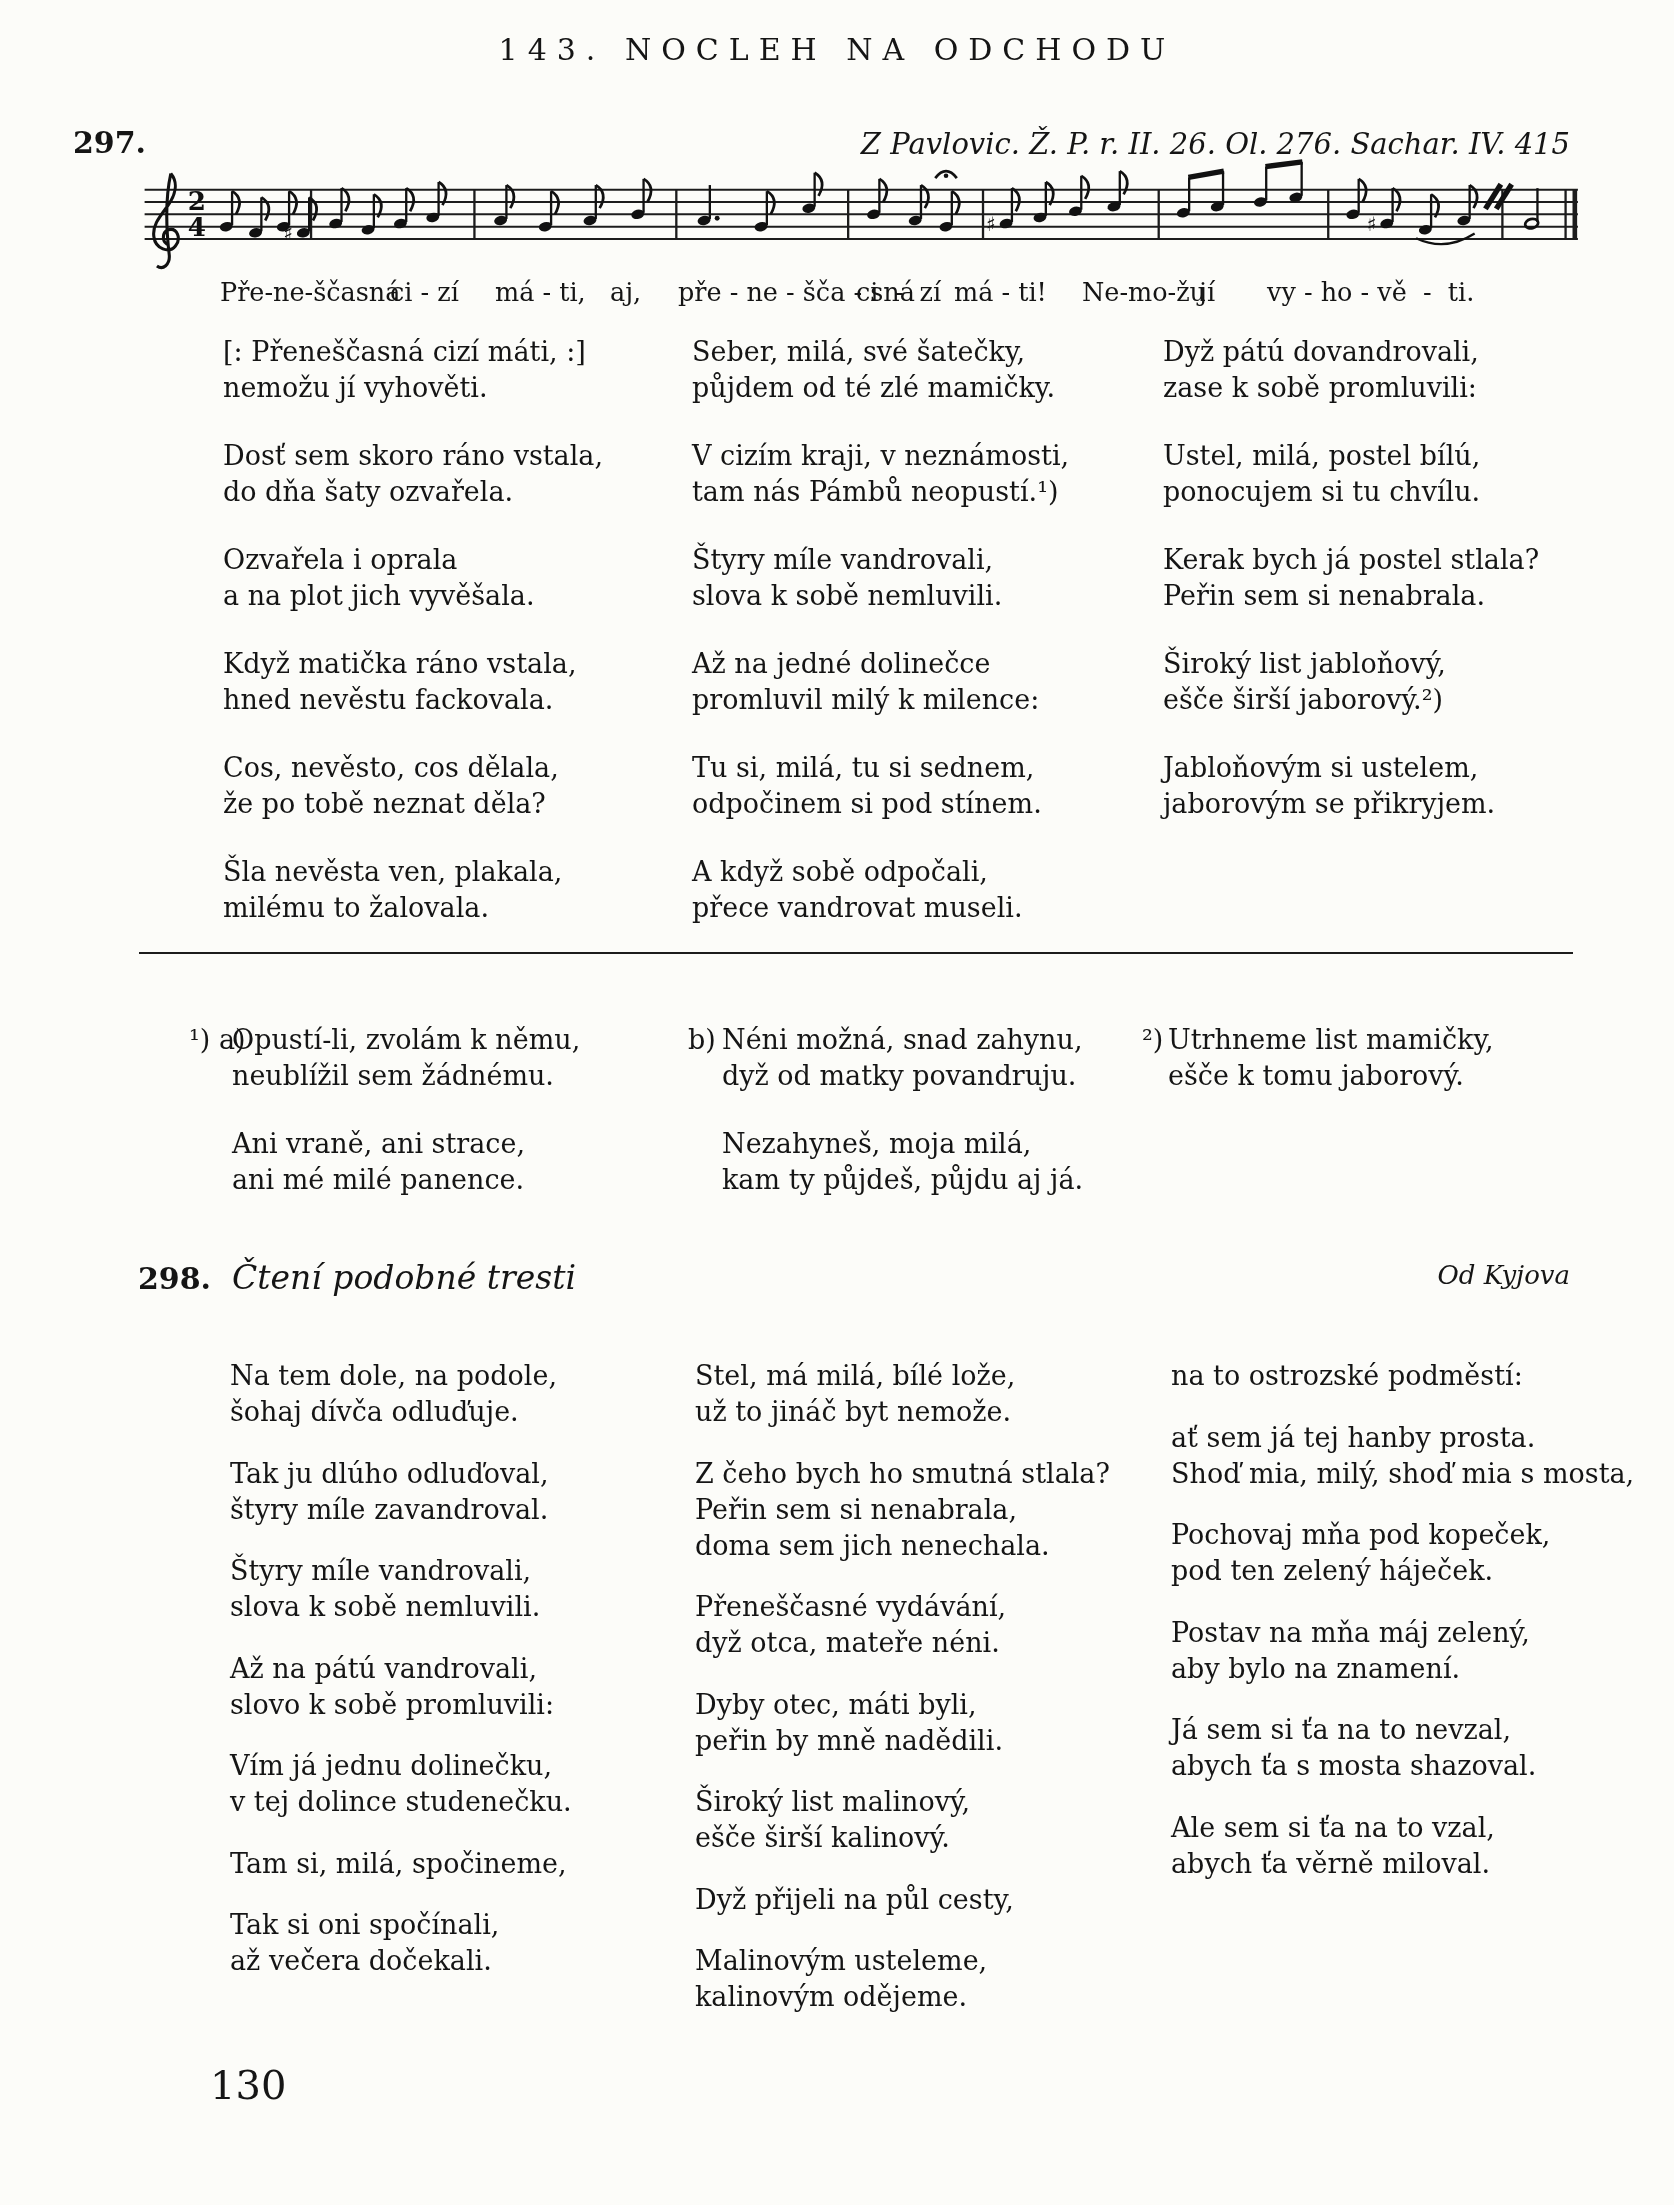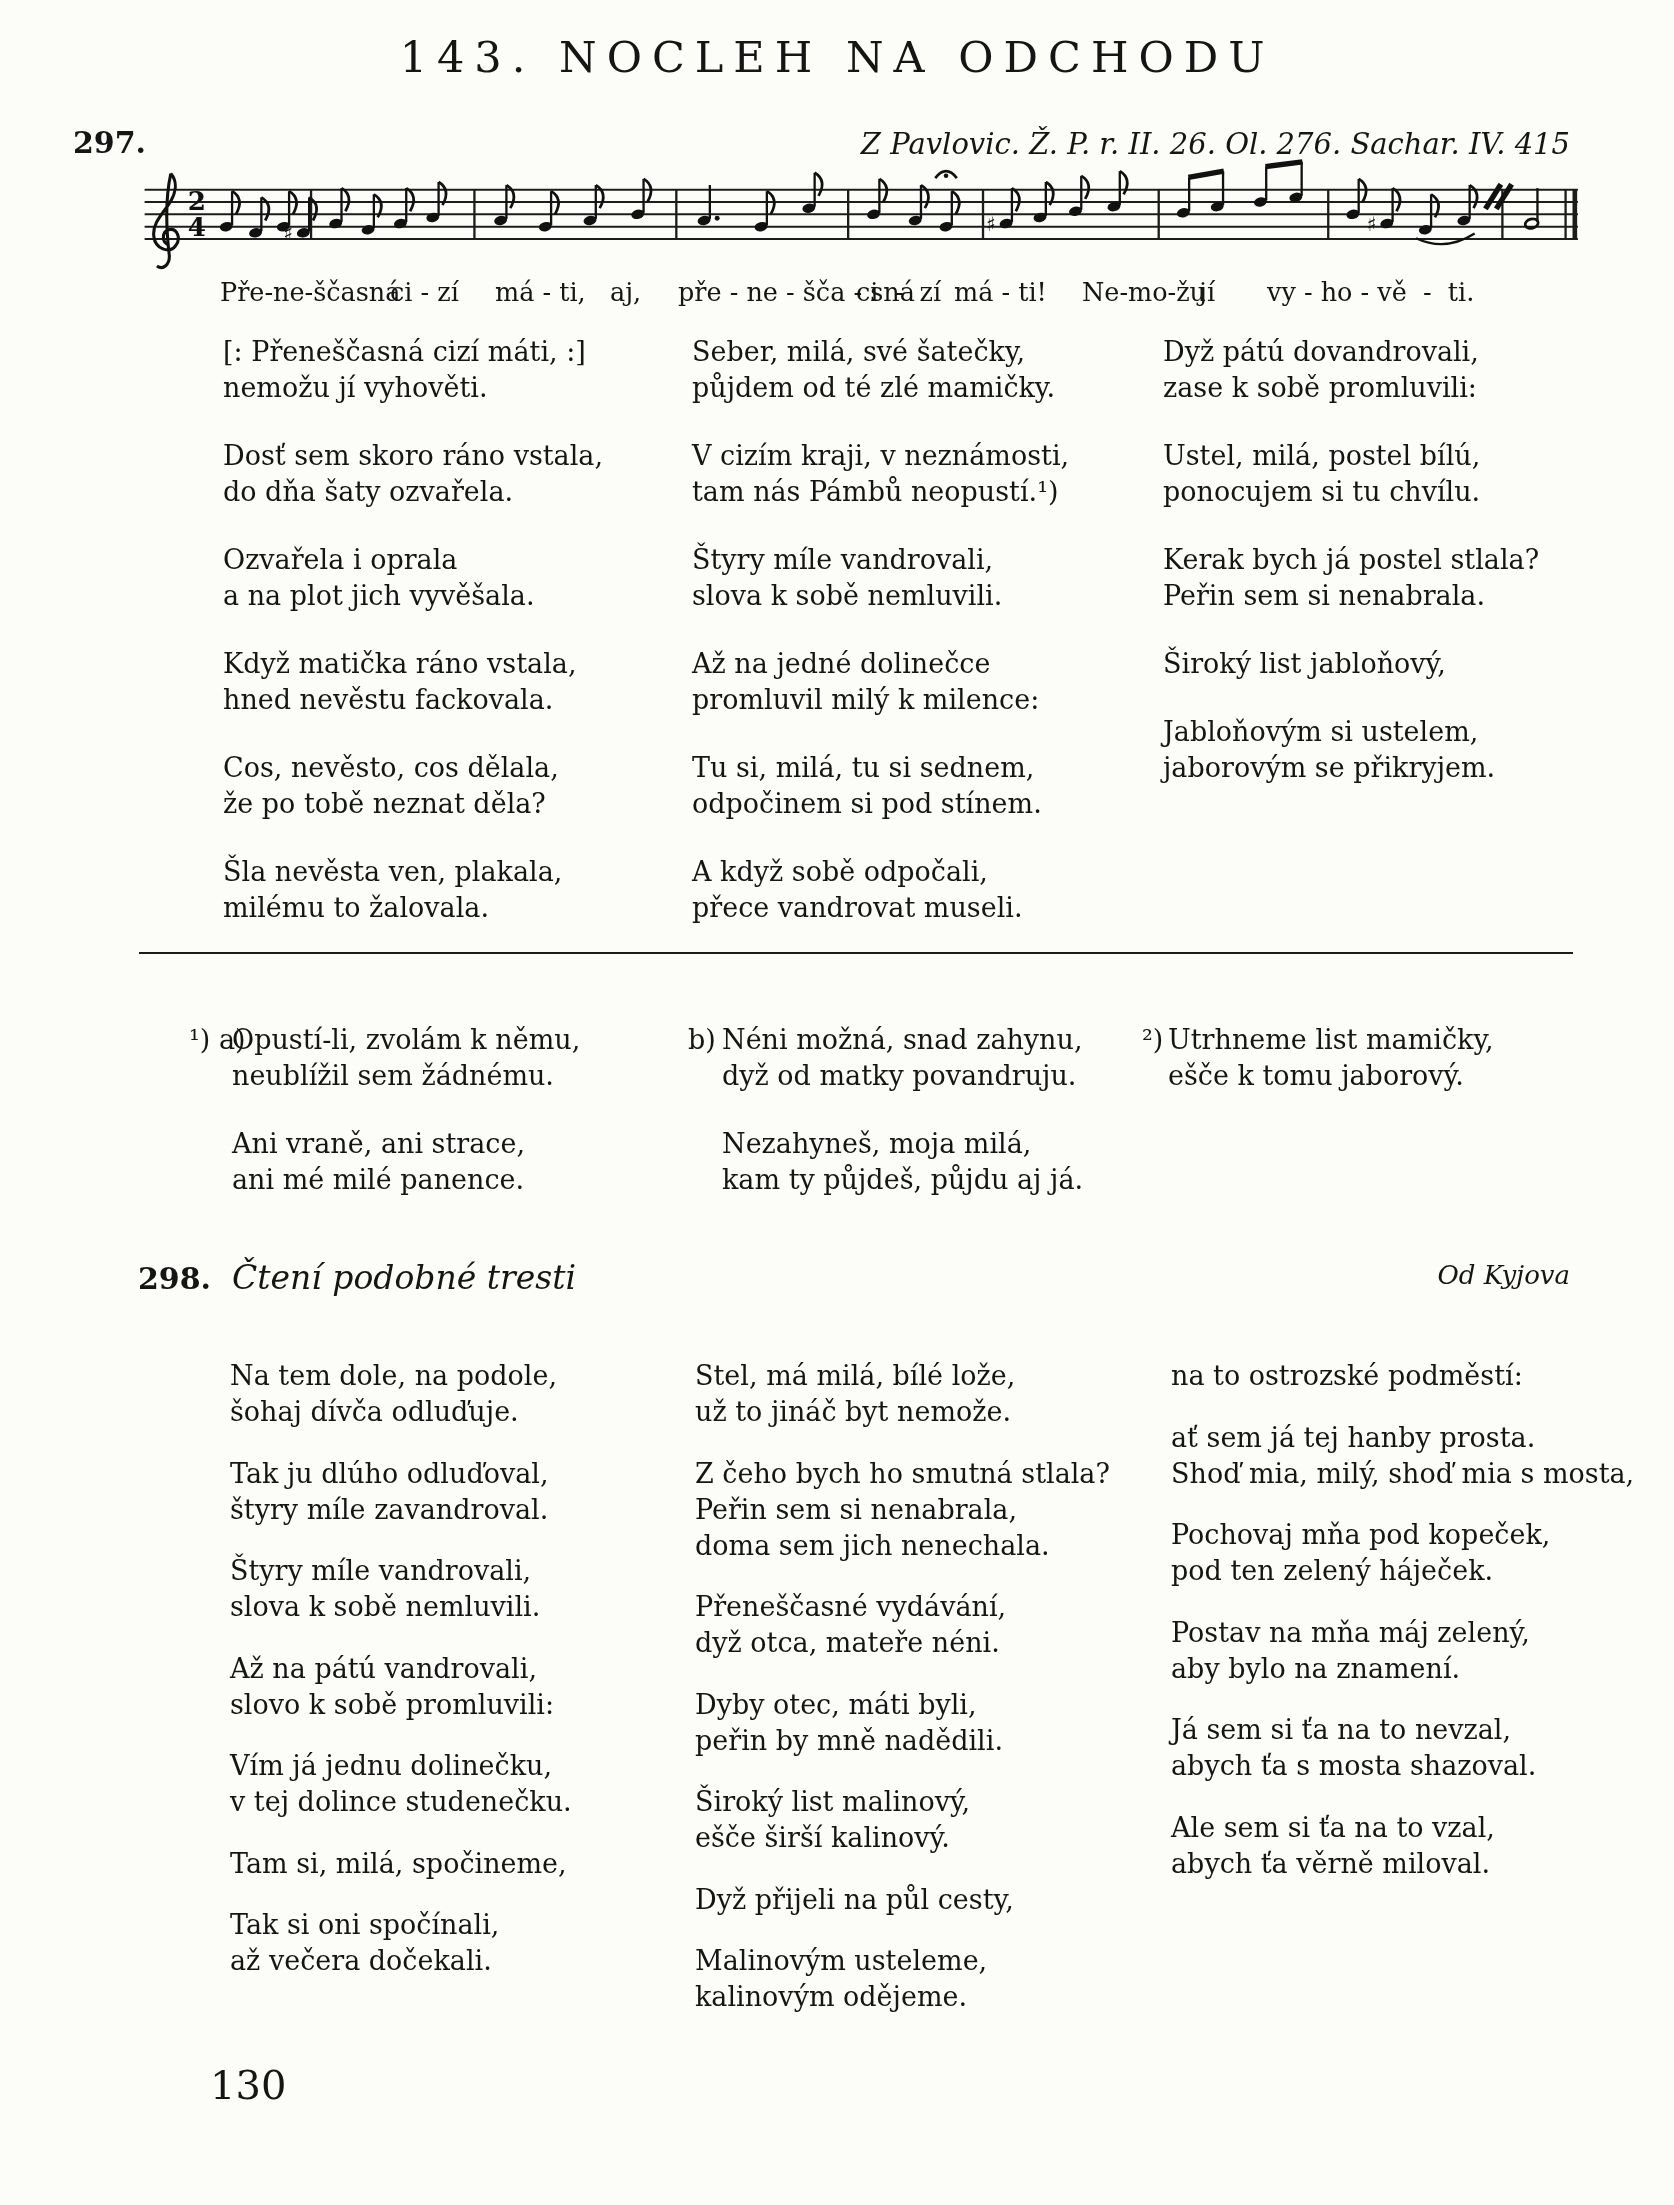--- a/index.html
+++ b/index.html
@@ -15,7 +15,7 @@
   .title{
     position:absolute;top:32px;left:0;width:100%;
     text-align:center;
-    font-size:43px;letter-spacing:10px;
+    font-size:30px;letter-spacing:10px;
     white-space:nowrap;
   }
   .song-number{position:absolute;font-weight:700;font-size:30px;}

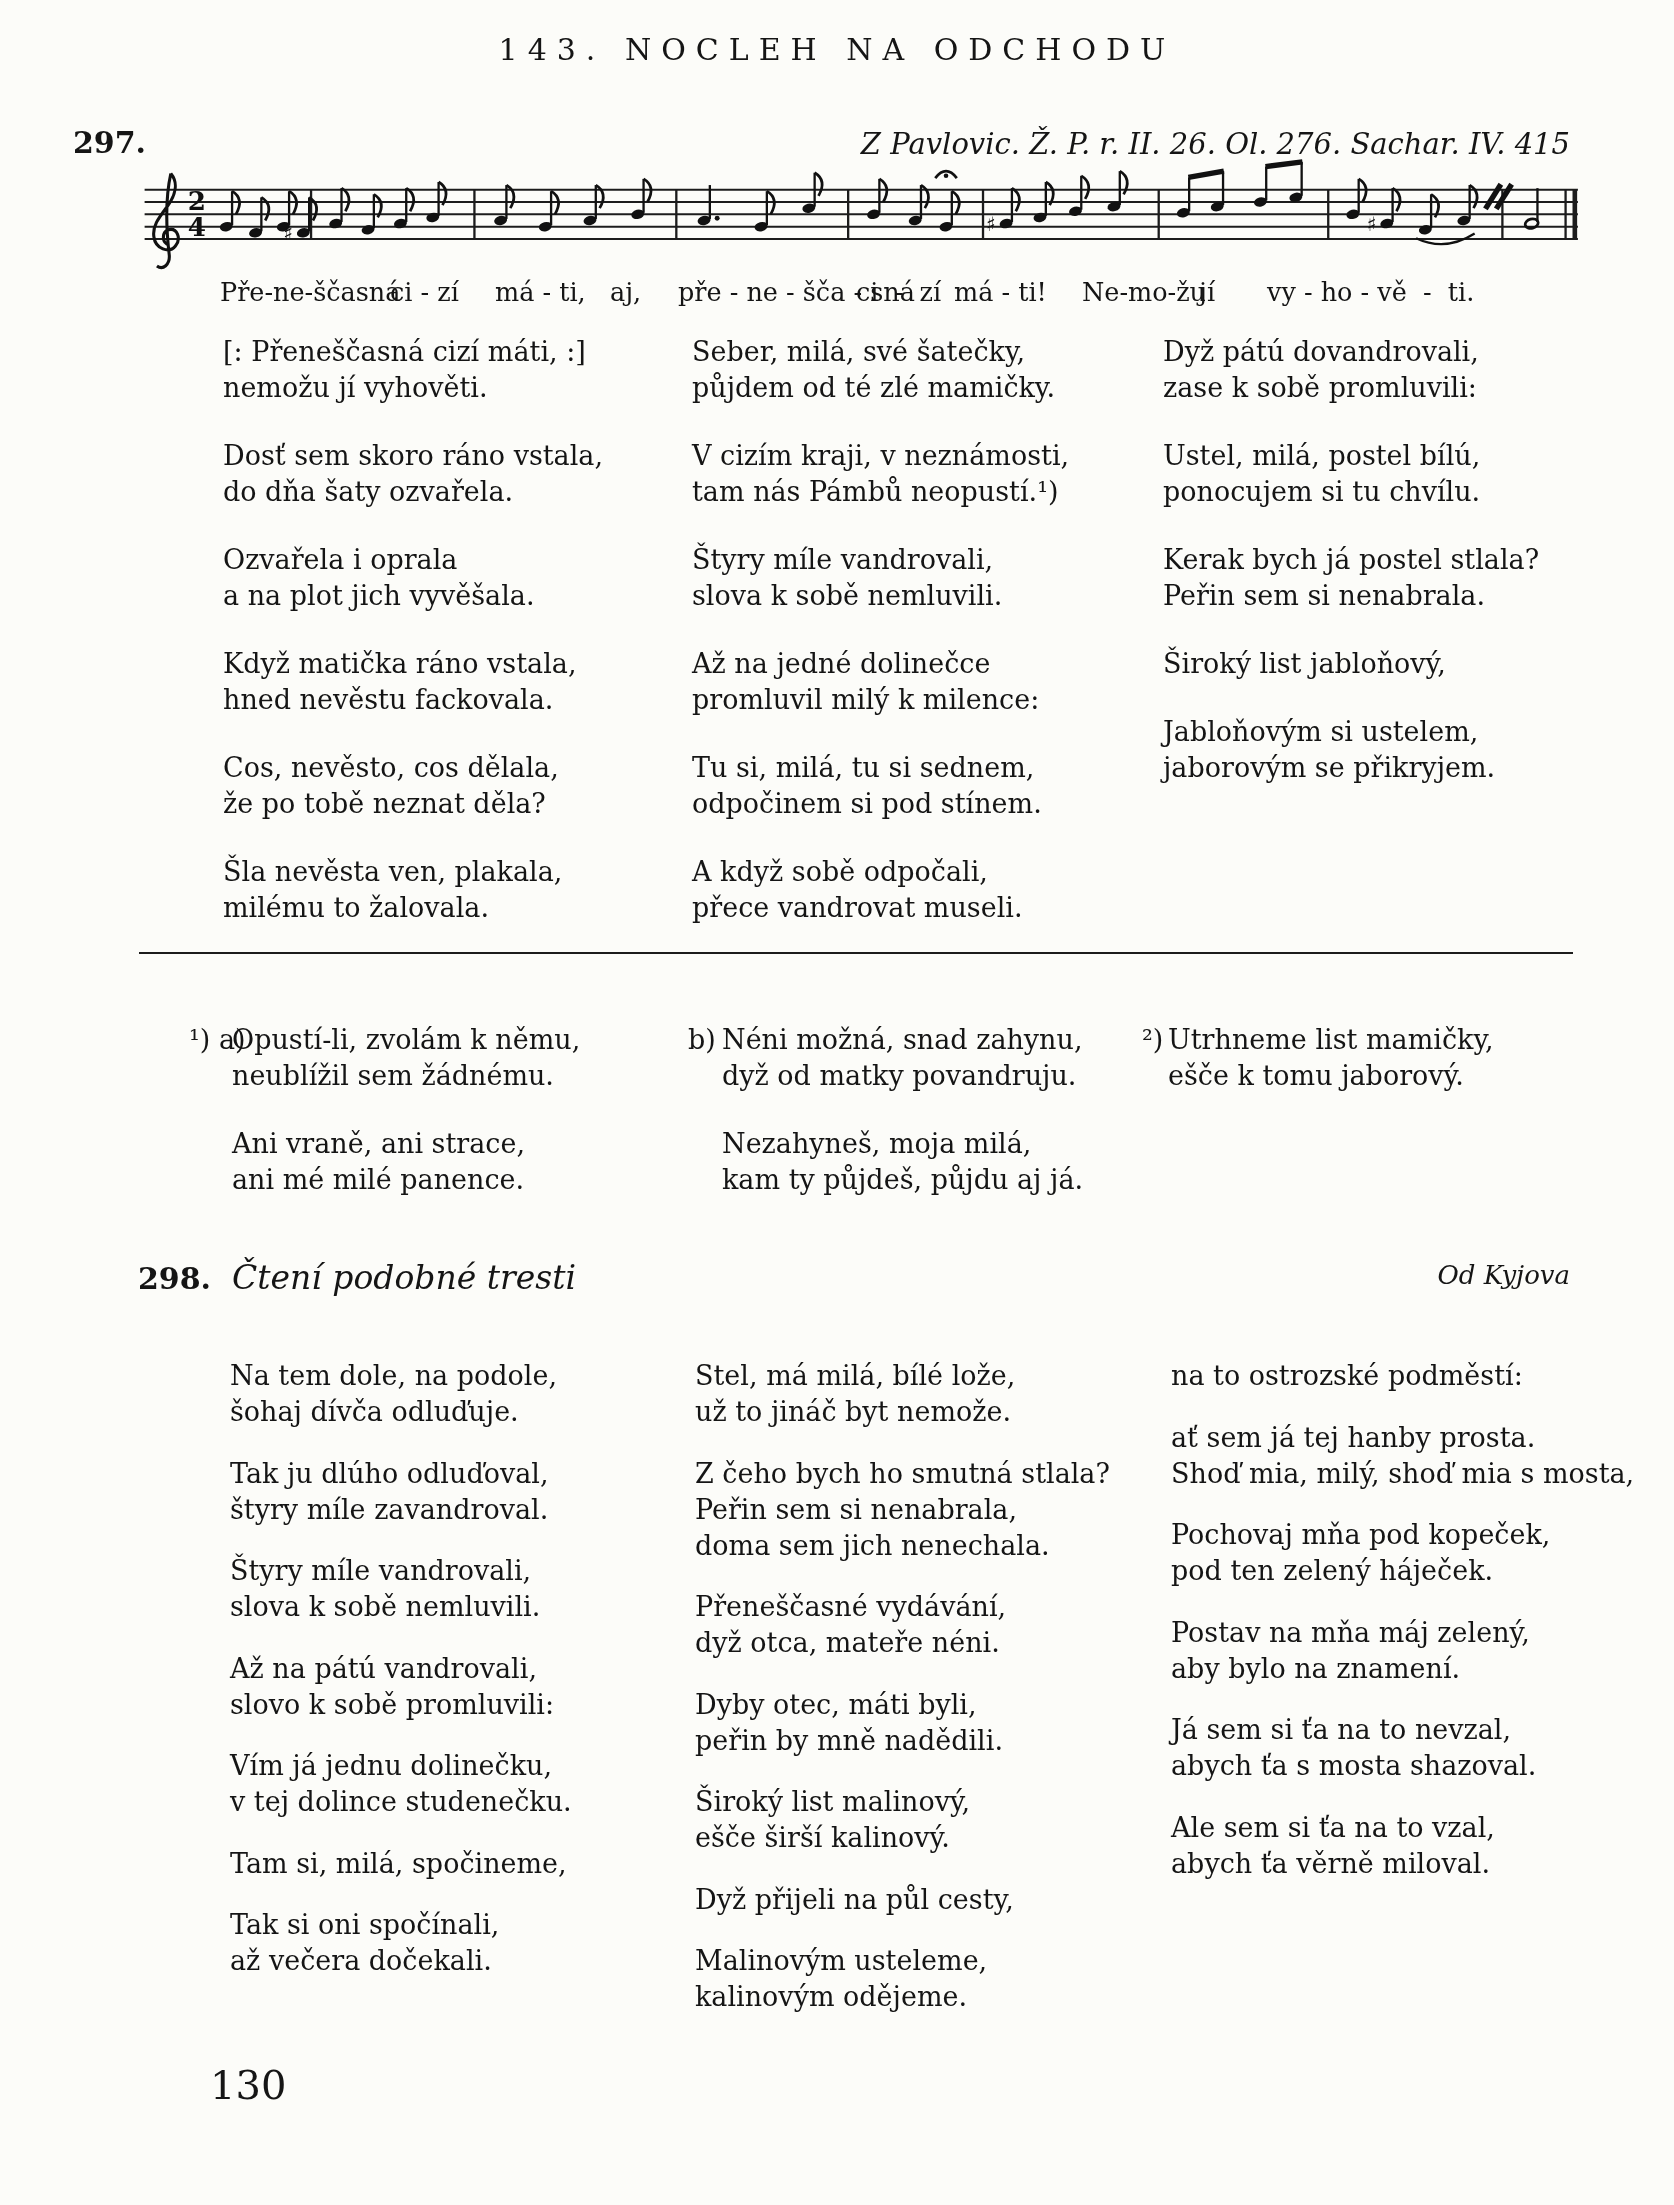--- a/index.html
+++ b/index.html
@@ -267,6 +267,7 @@
       </div>
       <div class="stanza">
         <div class="vline">Široký list jabloňový,</div>
+        <div class="vline">ešče širší jaborový.²)</div>
       </div>
       <div class="stanza">
         <div class="vline">Jabloňovým si ustelem,</div>

